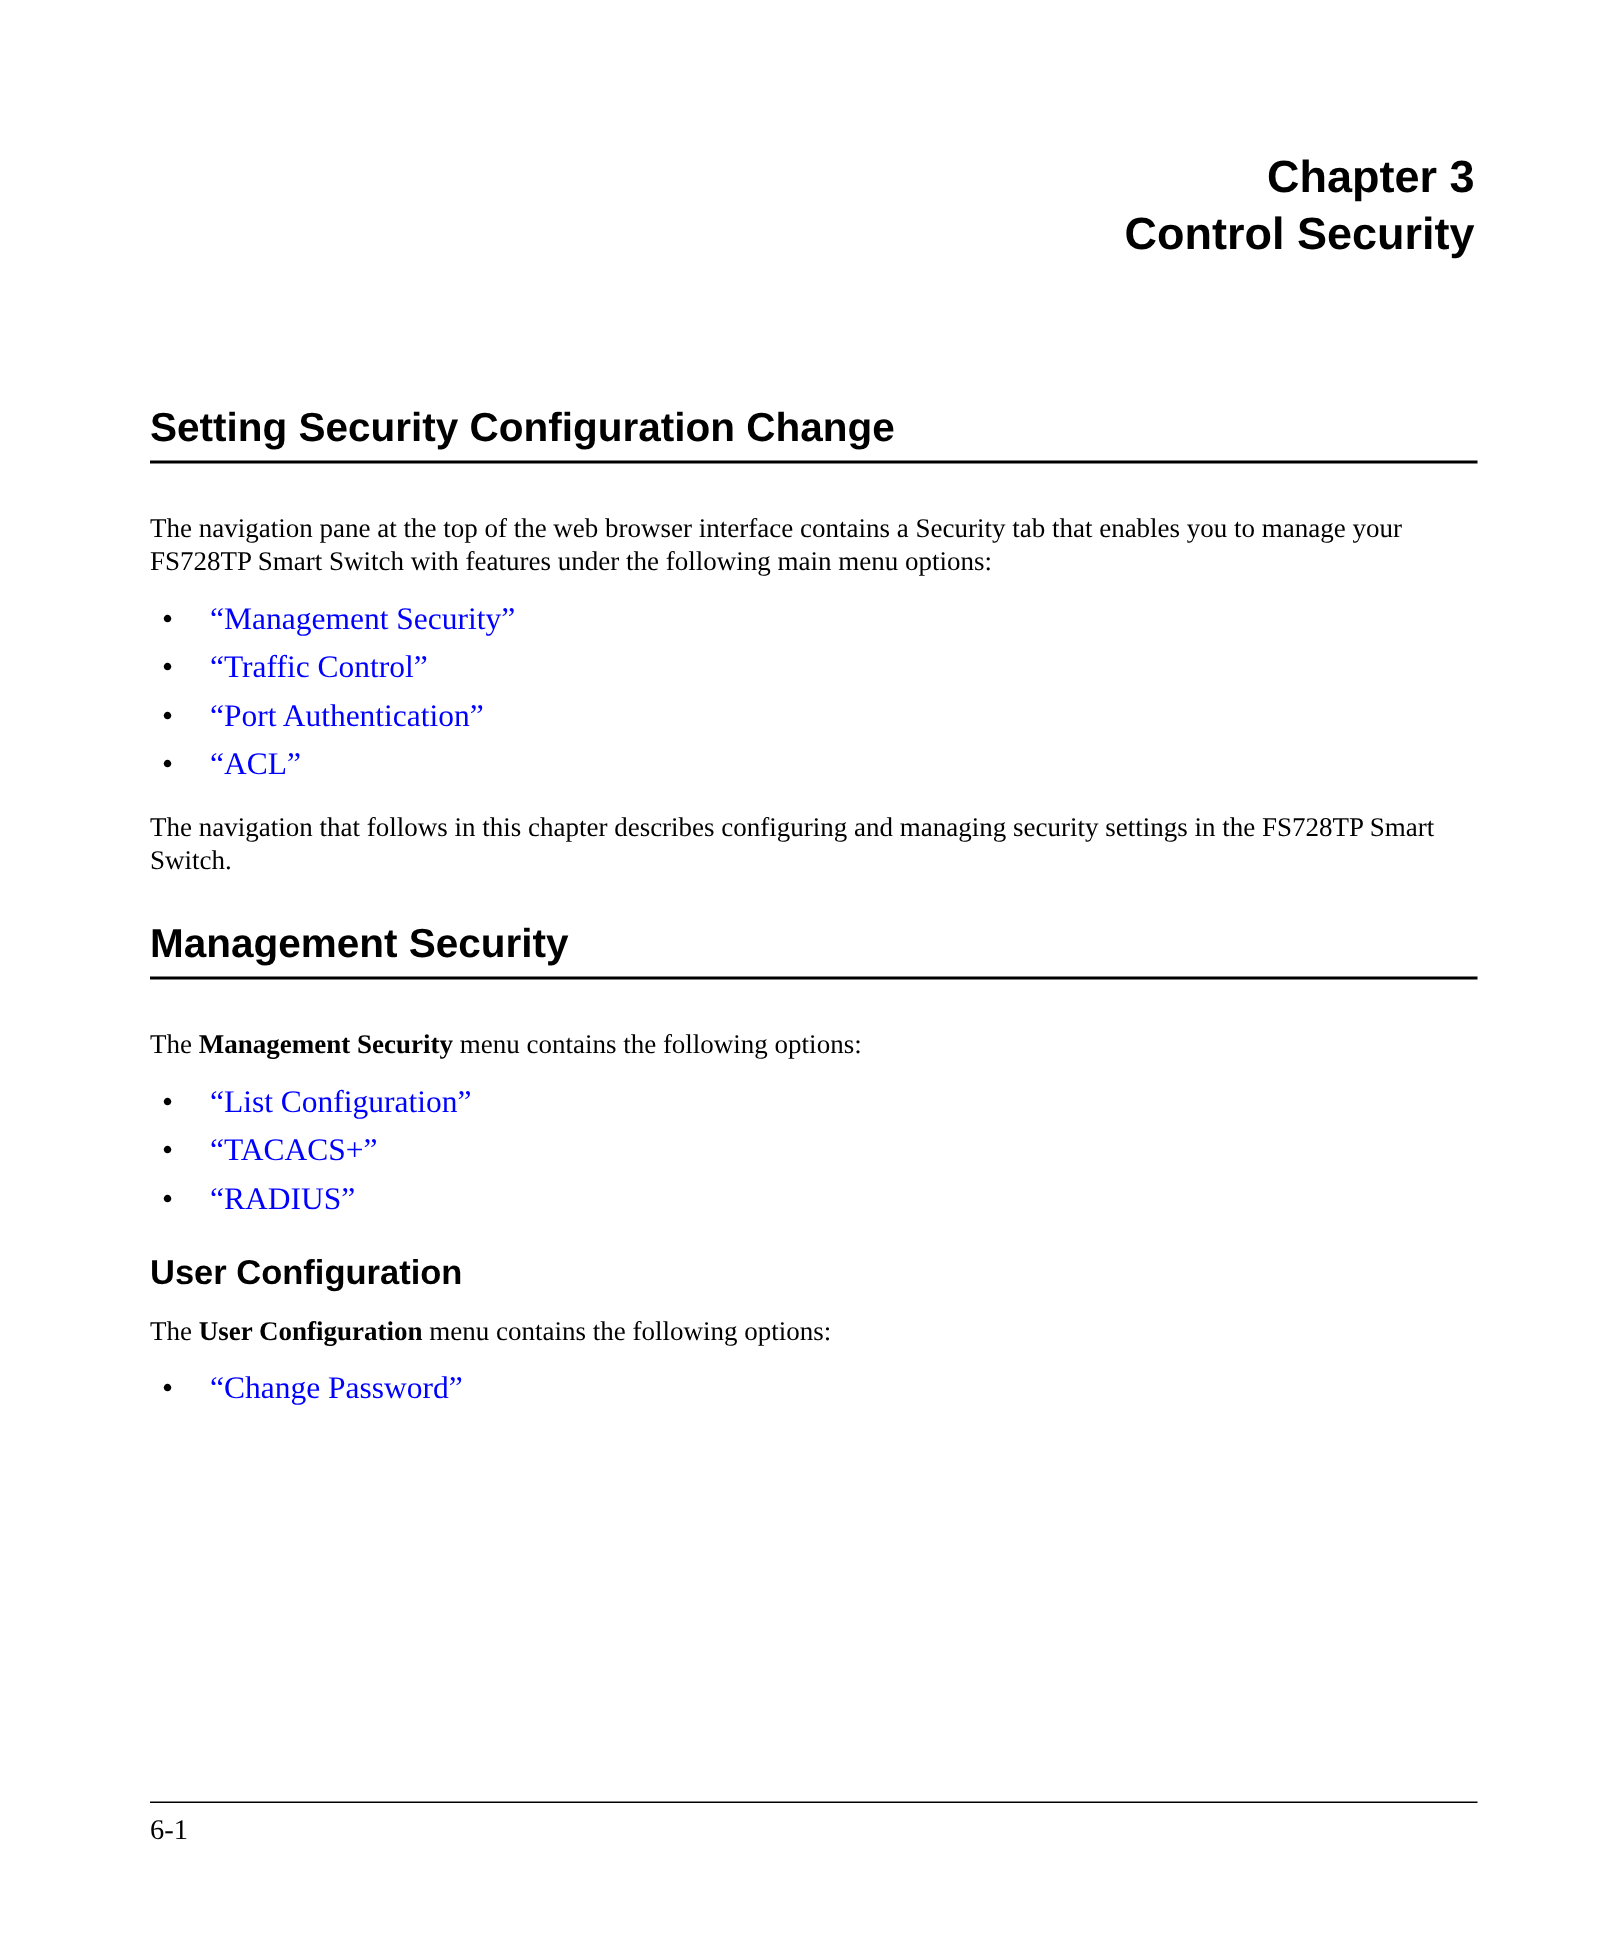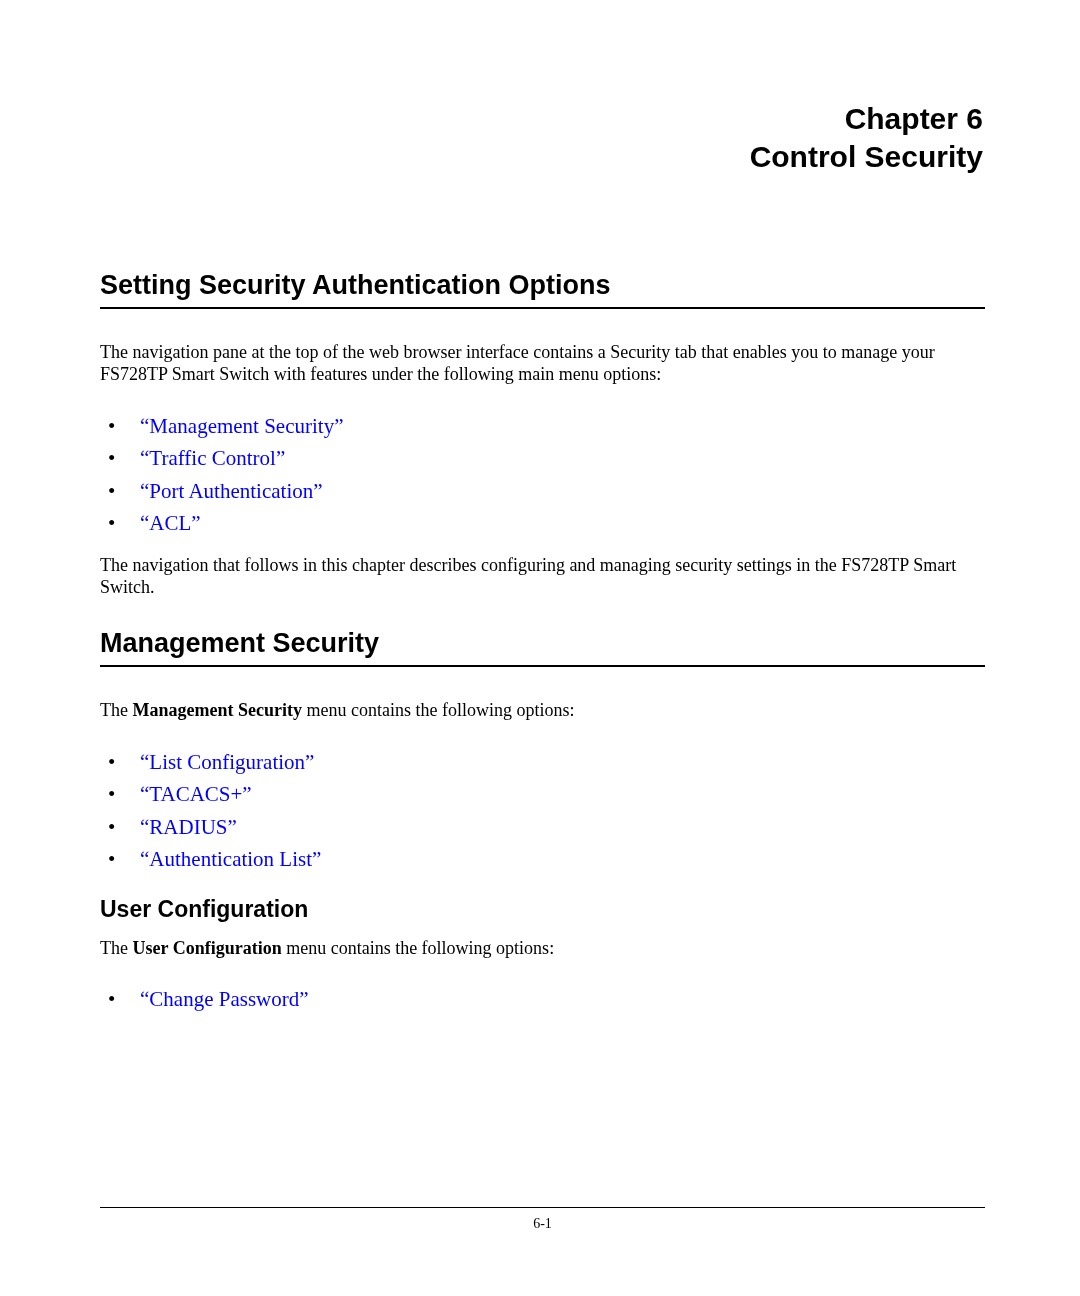--- a/index.html
+++ b/index.html
@@ -105,7 +105,7 @@
 <body>
 
 <div class="chapter-header">
-  <div>Chapter 6</div>
+  <div>Chapter 3</div>
   <div>Control Security</div>
 </div>
 

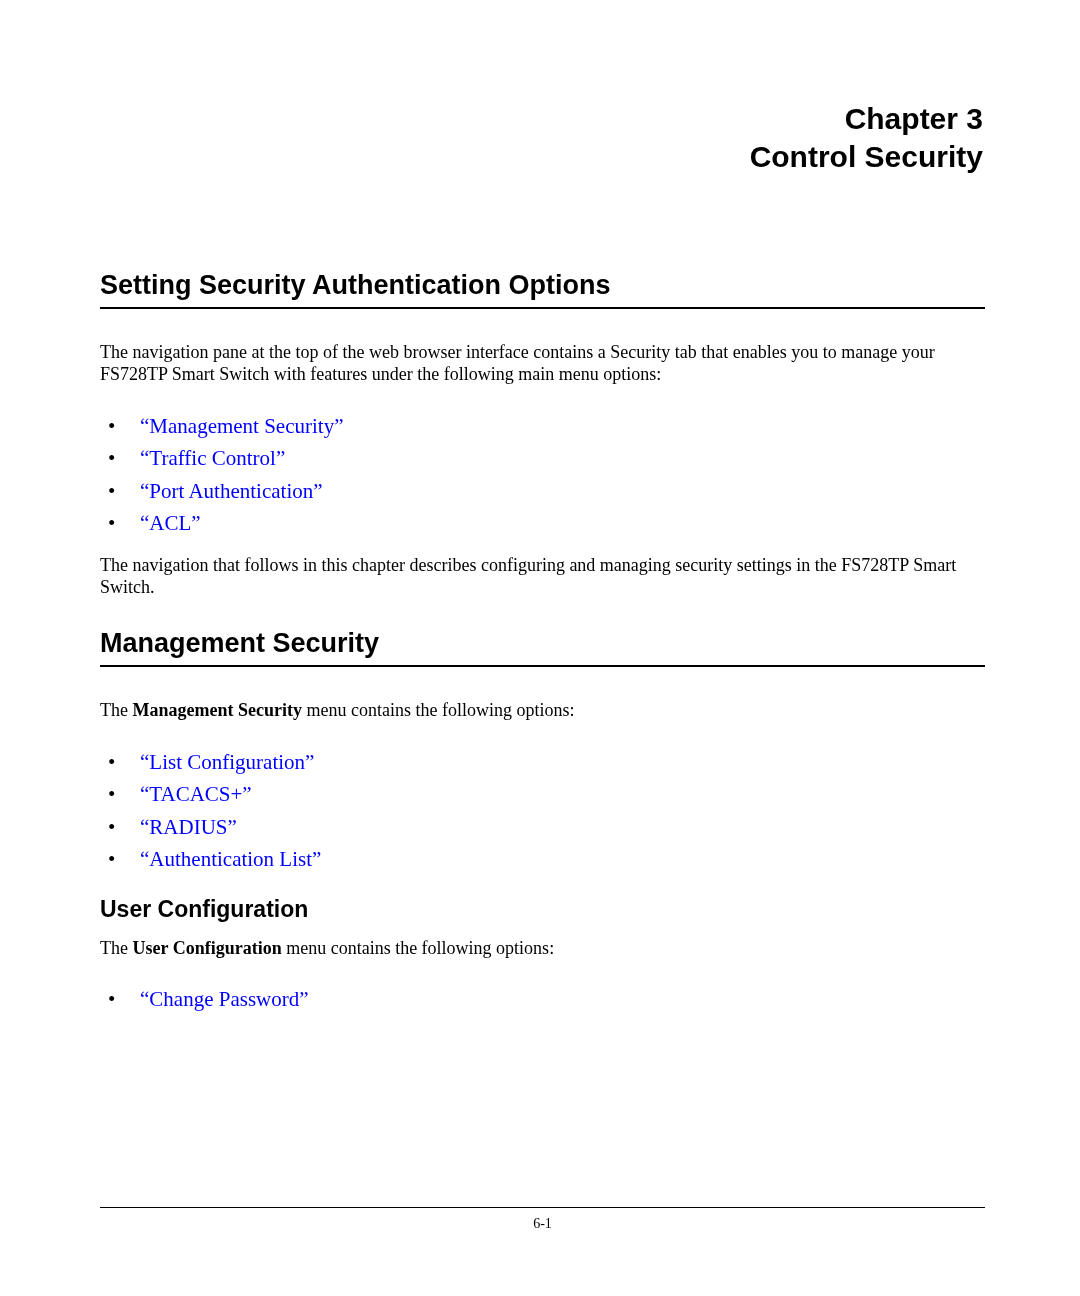--- a/index.html
+++ b/index.html
@@ -109,7 +109,7 @@
   <div>Control Security</div>
 </div>
 
-<h2 class="section-heading">Setting Security Authentication Options</h2>
+<h2 class="section-heading">Setting Security Configuration Change</h2>
 
 <p class="body-text">The navigation pane at the top of the web browser interface contains a Security tab that enables you to manage your FS728TP Smart Switch with features under the following main menu options:</p>
 

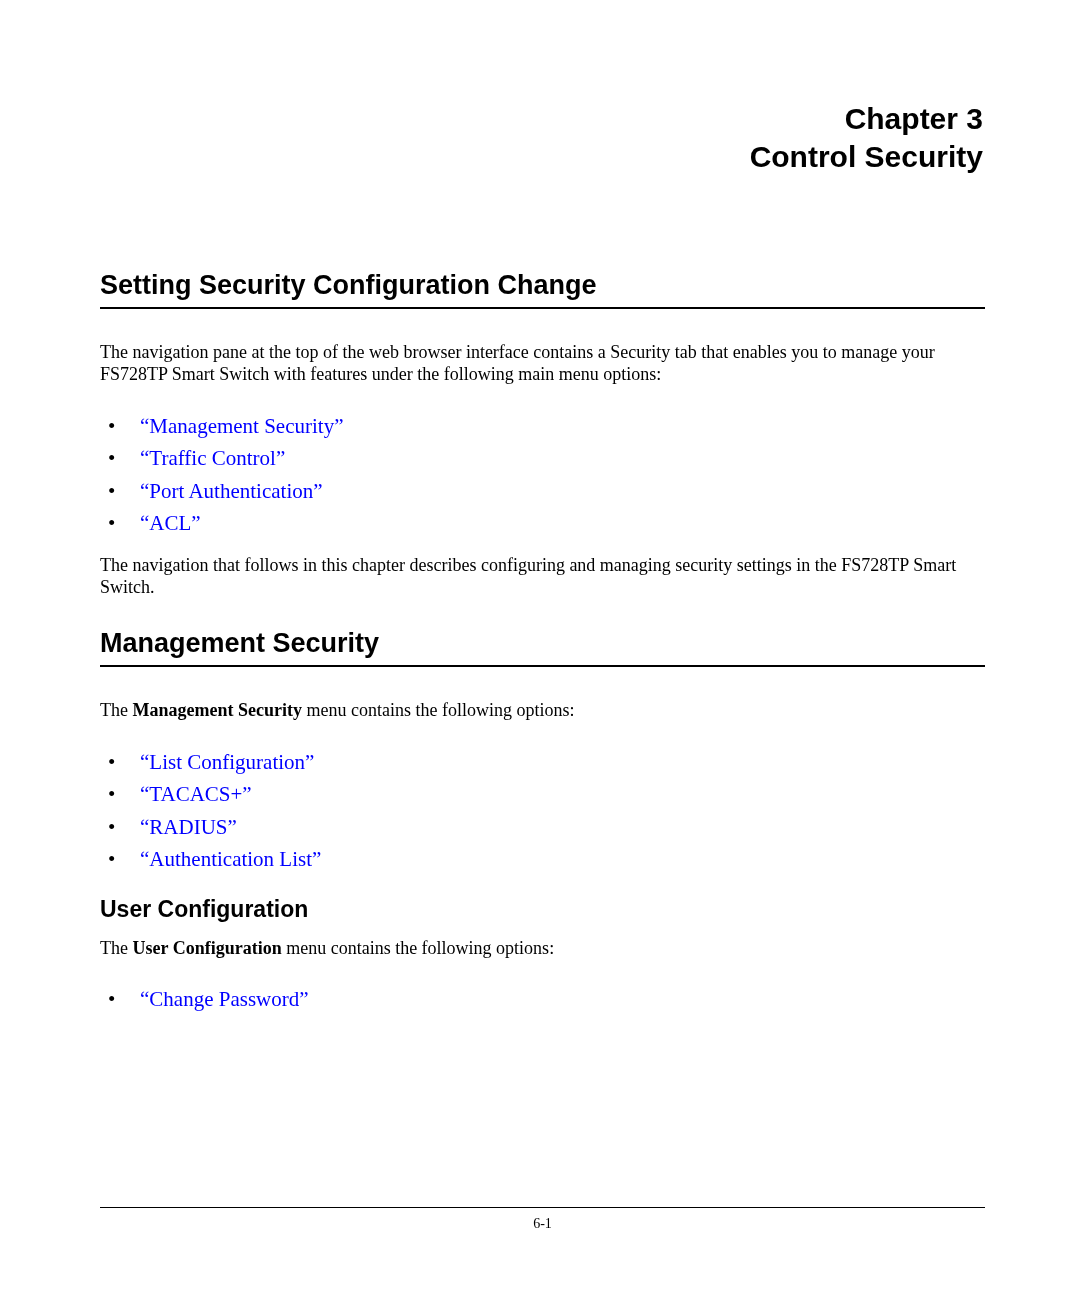--- a/index.html
+++ b/index.html
@@ -59,7 +59,7 @@
     }
     ul.link-list {
       list-style: none;
-      margin-top: 24px;
+      margin-top: 10px;
       margin-bottom: 14px;
       padding-left: 8px;
     }

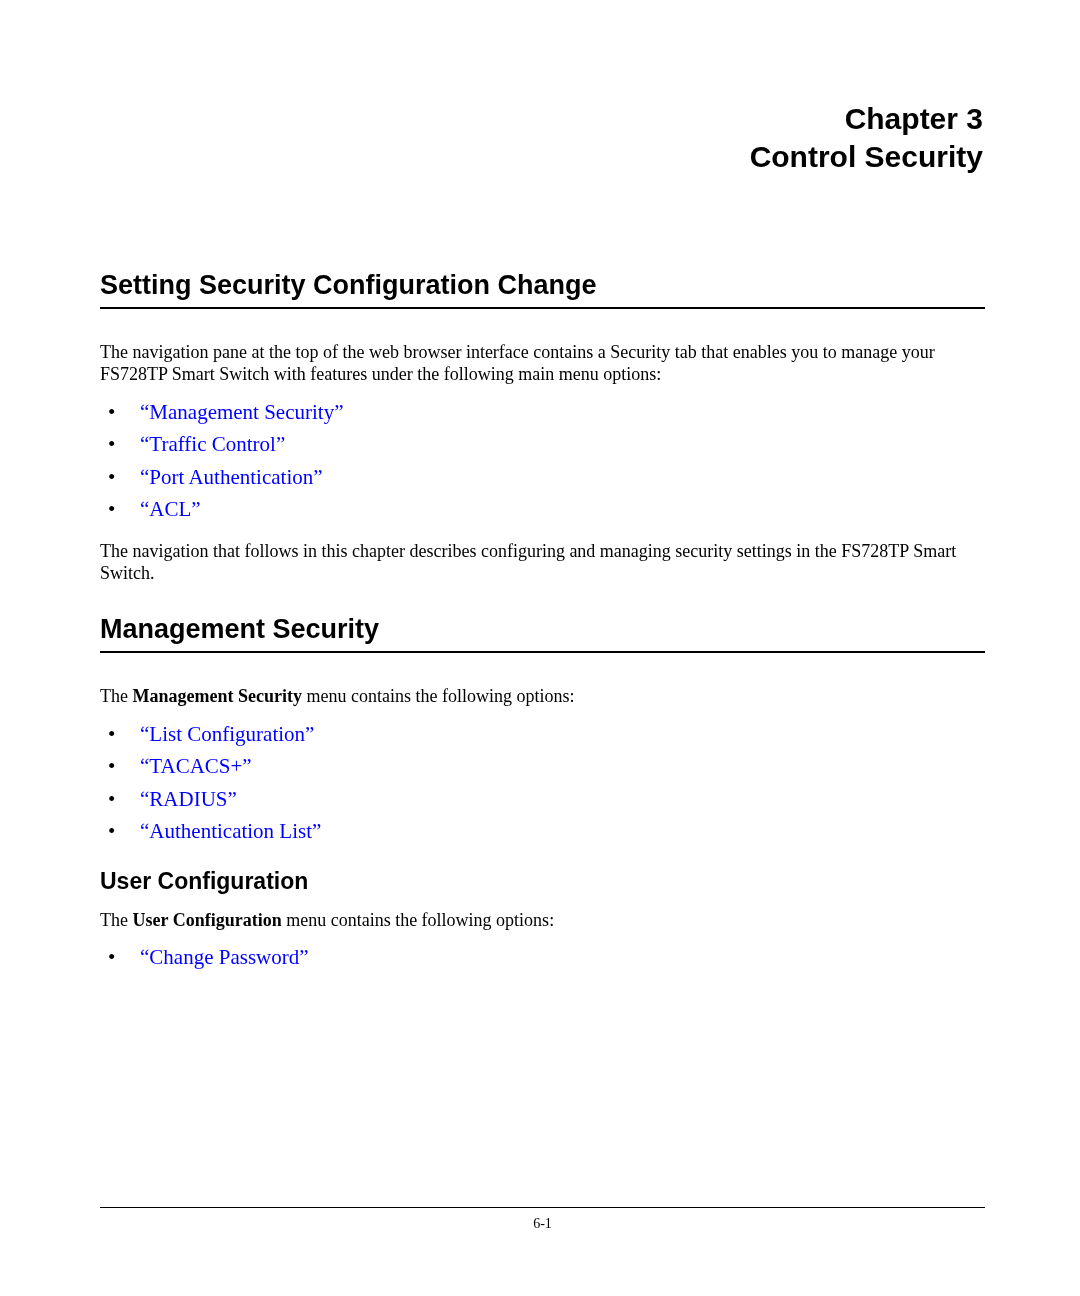--- a/index.html
+++ b/index.html
@@ -132,7 +132,6 @@
   <li><a href="#">“List Configuration”</a></li>
   <li><a href="#">“TACACS+”</a></li>
   <li><a href="#">“RADIUS”</a></li>
-  <li><a href="#">“Authentication List”</a></li>
 </ul>
 
 <h3 class="subsub-heading">User Configuration</h3>

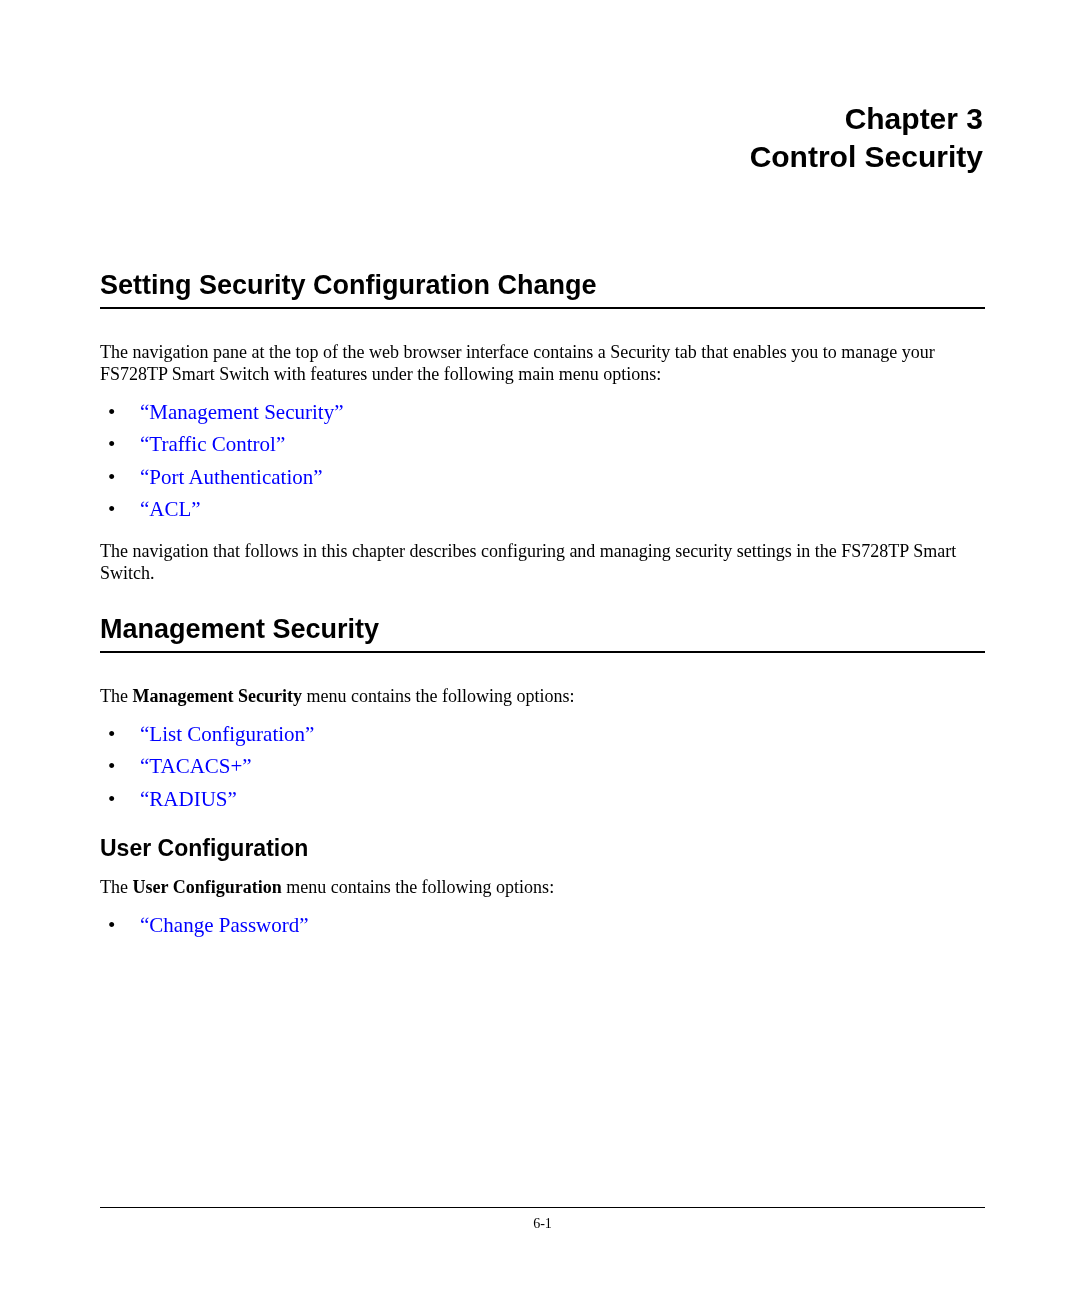--- a/index.html
+++ b/index.html
@@ -91,8 +91,8 @@
       margin-bottom: 8px;
     }
     .footer-pagenum {
-      text-align: center;
-      font-size: 14px;
+      text-align: left;
+      font-size: 19px;
       margin-bottom: 14px;
     }
     .footer-version {

